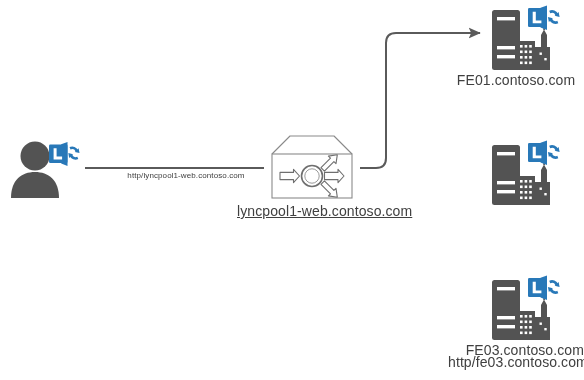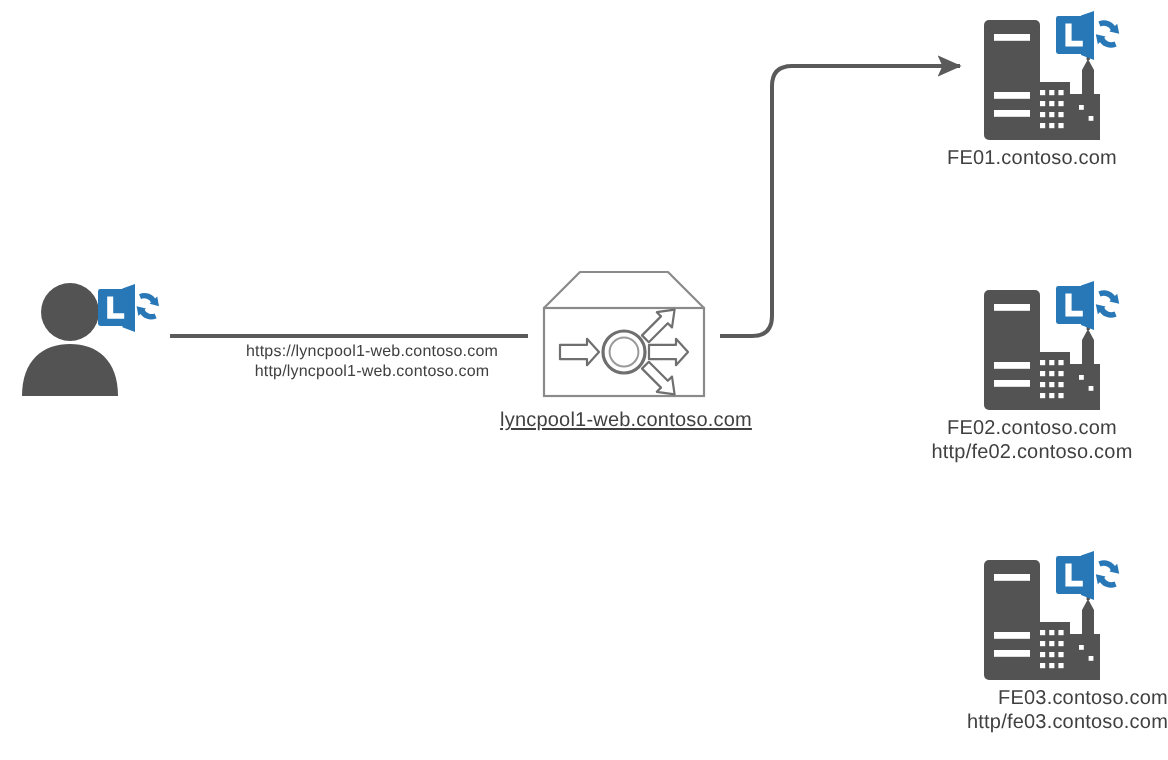--- a/index.html
+++ b/index.html
@@ -22,7 +22,7 @@
   
   .label {
     color: #404040;
-    font-size: 10px;
+    font-size: 14px;
     line-height: 12px;
     text-align: center;
     white-space: nowrap;

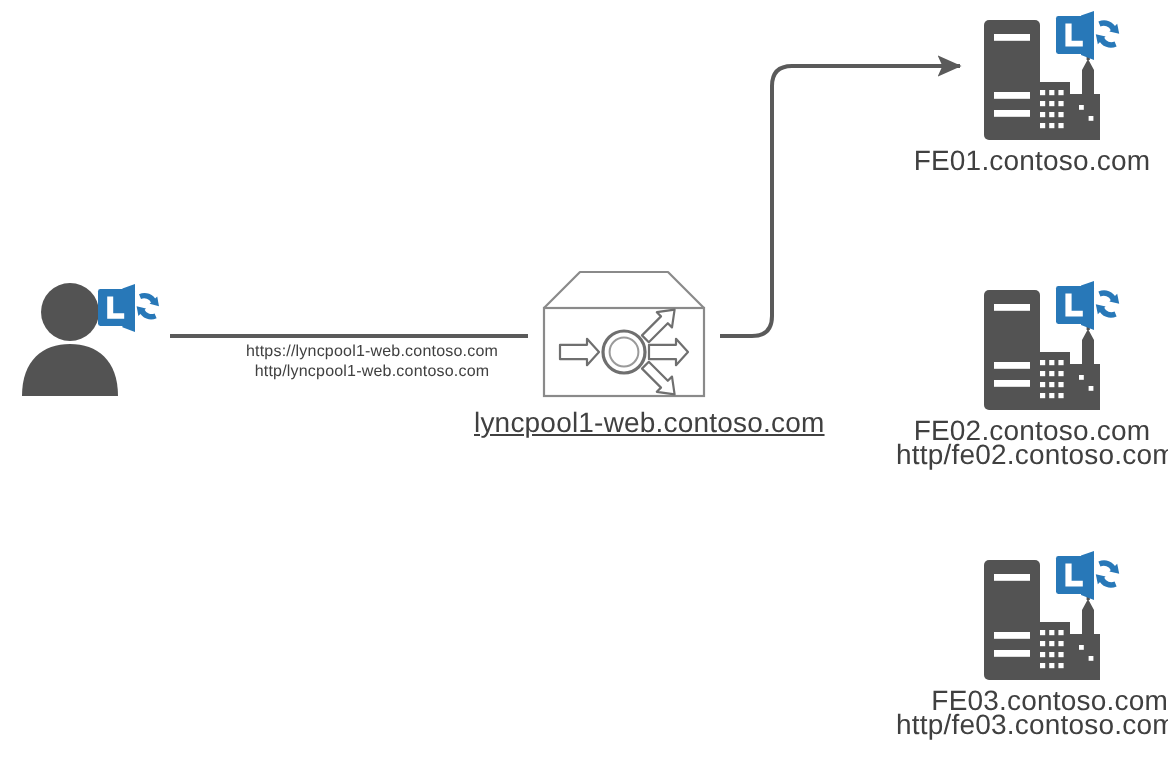--- a/index.html
+++ b/index.html
@@ -103,7 +103,6 @@
   </div>
 
   <div class="abs label small lbl-client-urls">
-    <span class="ln">https://lyncpool1-web.contoso.com</span>
     <span class="ln">http/lyncpool1-web.contoso.com</span>
   </div>
 

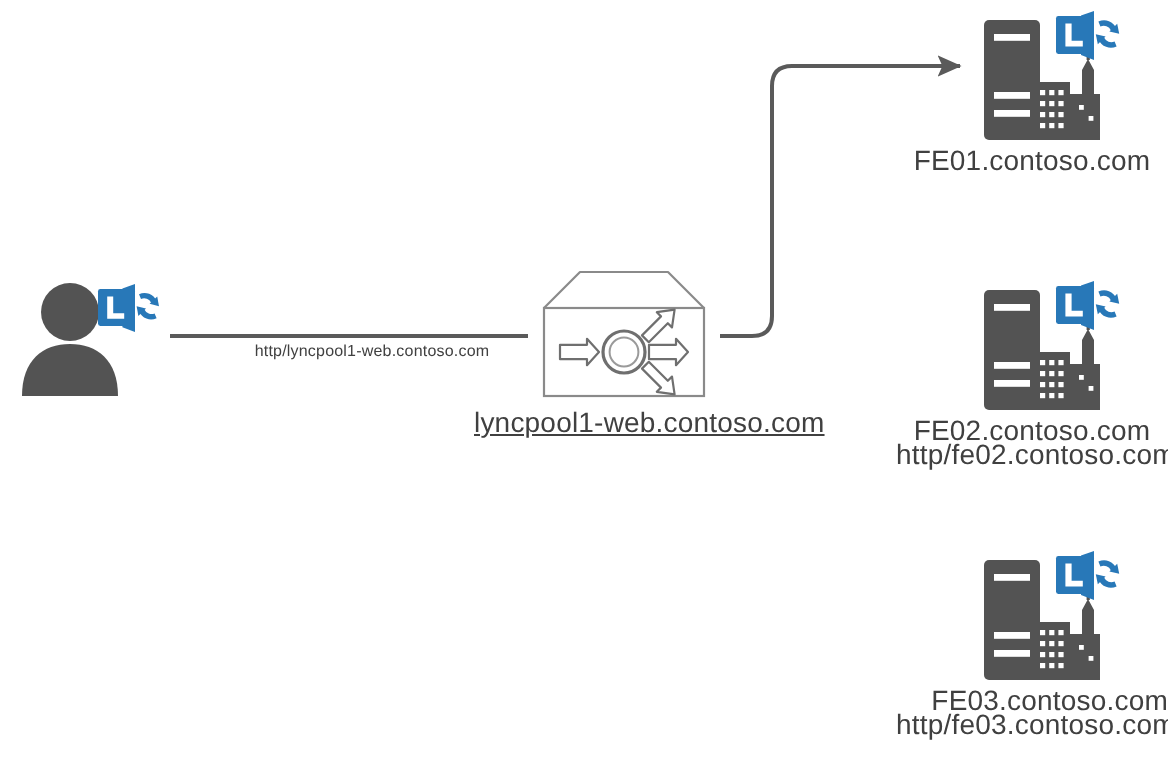--- a/index.html
+++ b/index.html
@@ -231,10 +231,6 @@
     </svg>
   </div>
 
-  <div class="abs label lbl-srv-2">
-    <span class="ln">FE02.contoso.com</span>
-    <span class="ln">http/fe02.contoso.com</span>
-  </div>
 
   <div class="abs icon-srv-3">
     <svg viewBox="0 0 76 68">

